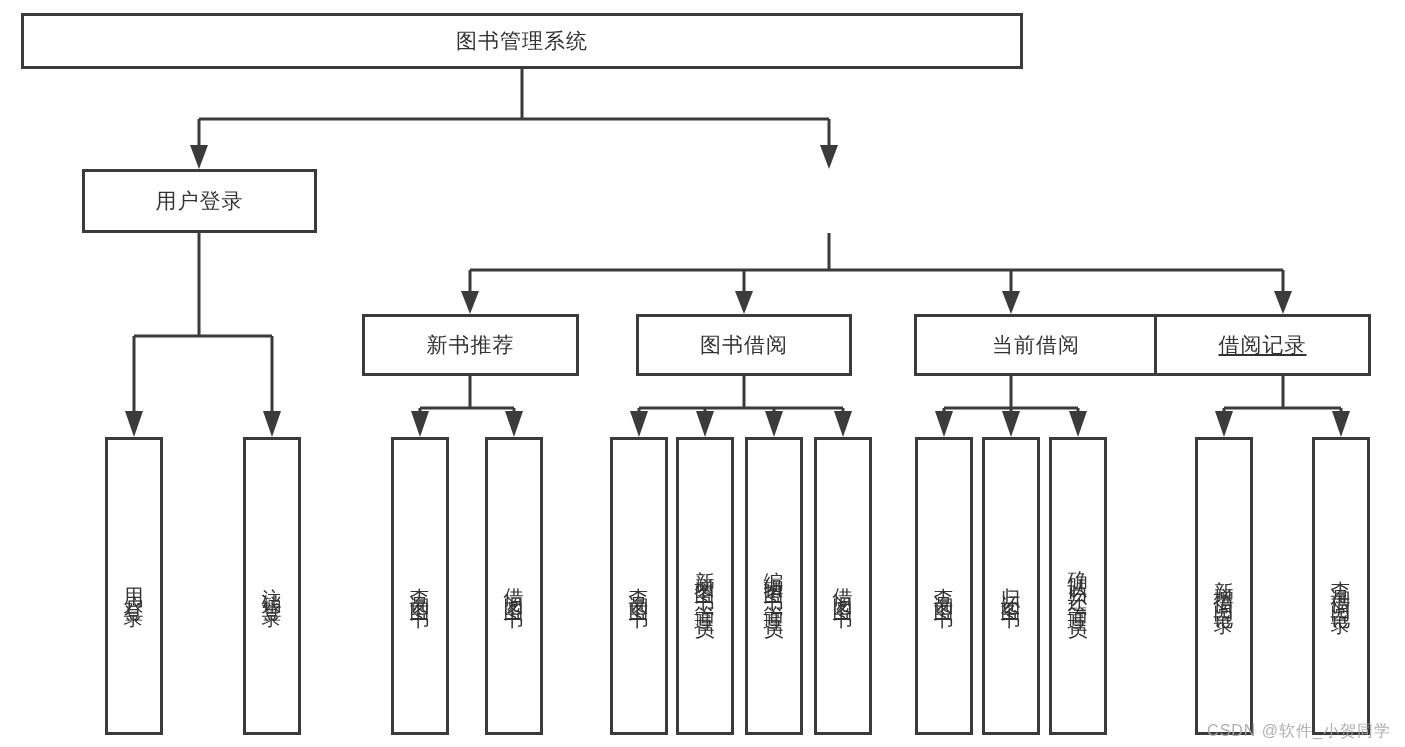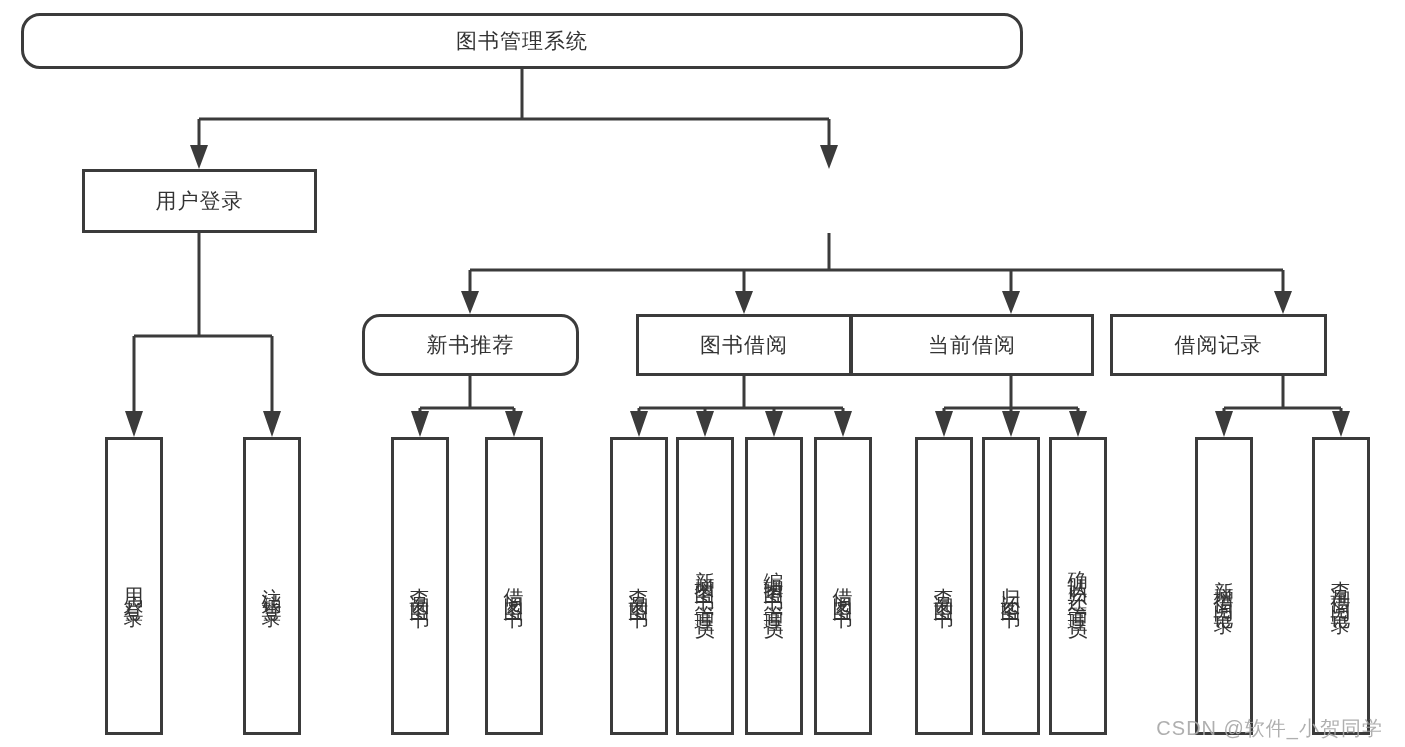--- a/index.html
+++ b/index.html
@@ -25,7 +25,7 @@
     z-index:2;
   }
   
-  .n-root{left:21px;top:13px;width:1002px;height:56px;border-radius:19px;}
+  .n-root{left:21px;top:13px;width:1002px;height:56px;}
   
   .n-l2a{left:82px;top:169px;width:235px;height:64px;}
   .n-l2b{left:712px;top:169px;width:235px;height:64px;}

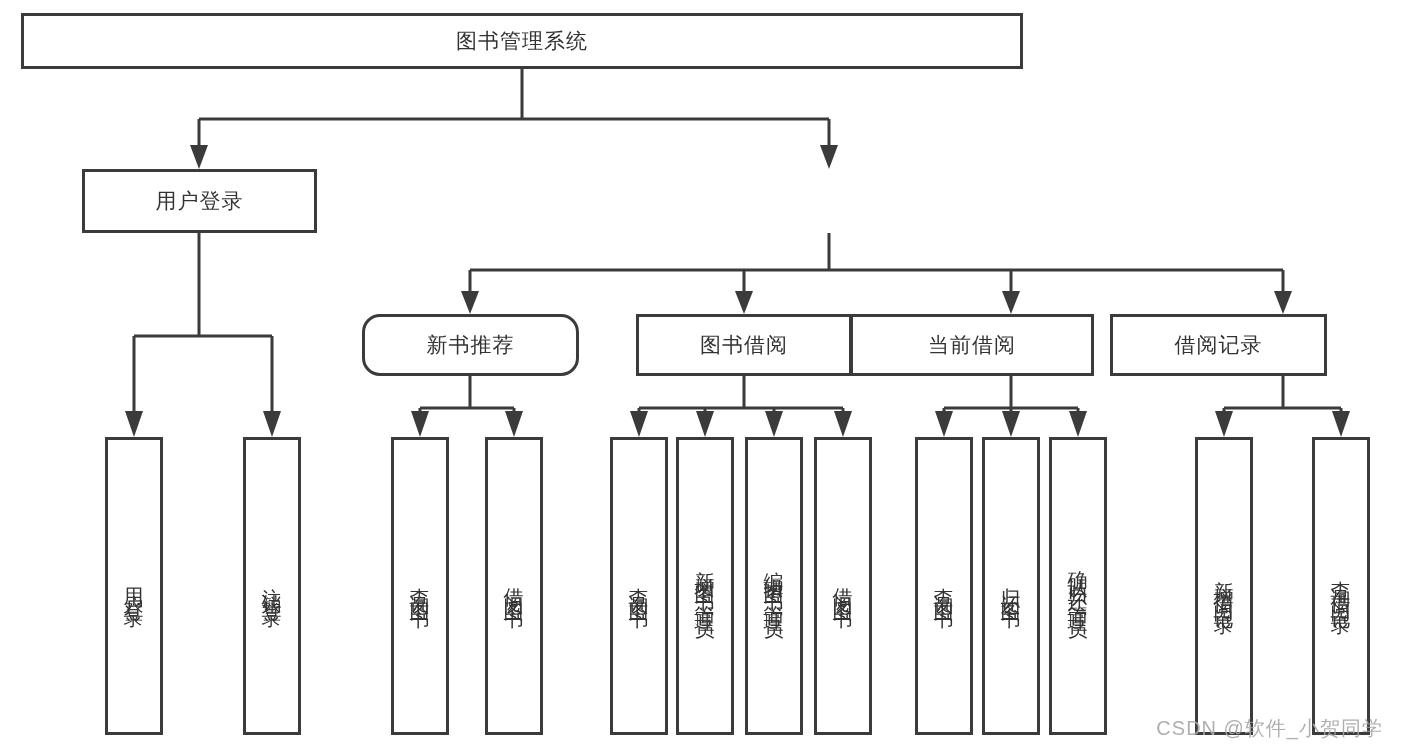--- a/index.html
+++ b/index.html
@@ -31,7 +31,7 @@
   .n-l2b{left:712px;top:169px;width:235px;height:64px;}
   
   .n-l3{top:314px;height:62px;}
-  .n-l3a{left:362px;width:217px;border-radius:18px;}
+  .n-l3a{left:362px;width:217px;}
   .n-l3b{left:636px;width:216px;justify-content:center;}
   .n-l3c{left:850px;width:244px;}
   .n-l3d{left:1110px;width:217px;}

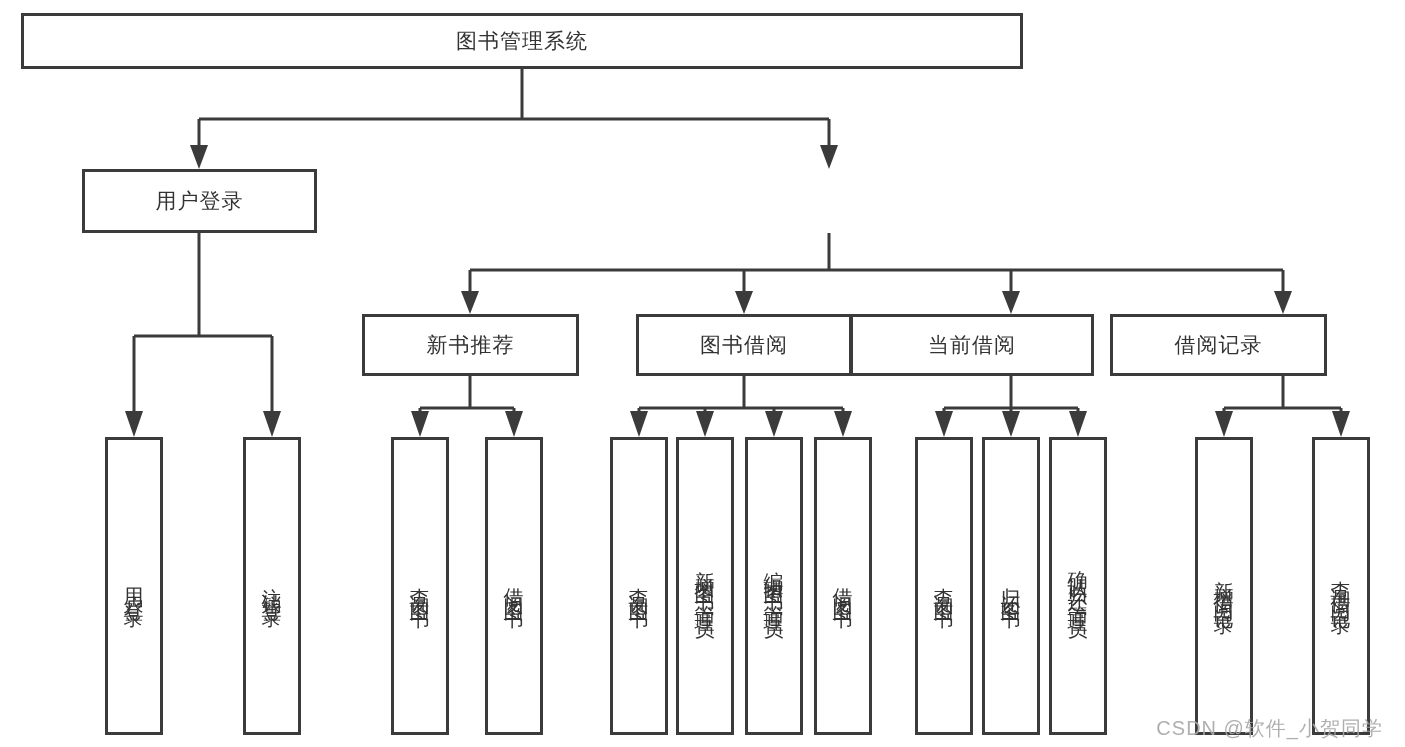--- a/index.html
+++ b/index.html
@@ -33,7 +33,7 @@
   .n-l3{top:314px;height:62px;}
   .n-l3a{left:362px;width:217px;}
   .n-l3b{left:636px;width:216px;justify-content:center;}
-  .n-l3c{left:850px;width:244px;}
+  .n-l3c{left:914px;width:244px;}
   .n-l3d{left:1110px;width:217px;}
   
   .leaf{top:437px;width:58px;height:298px;padding:6px 0;}

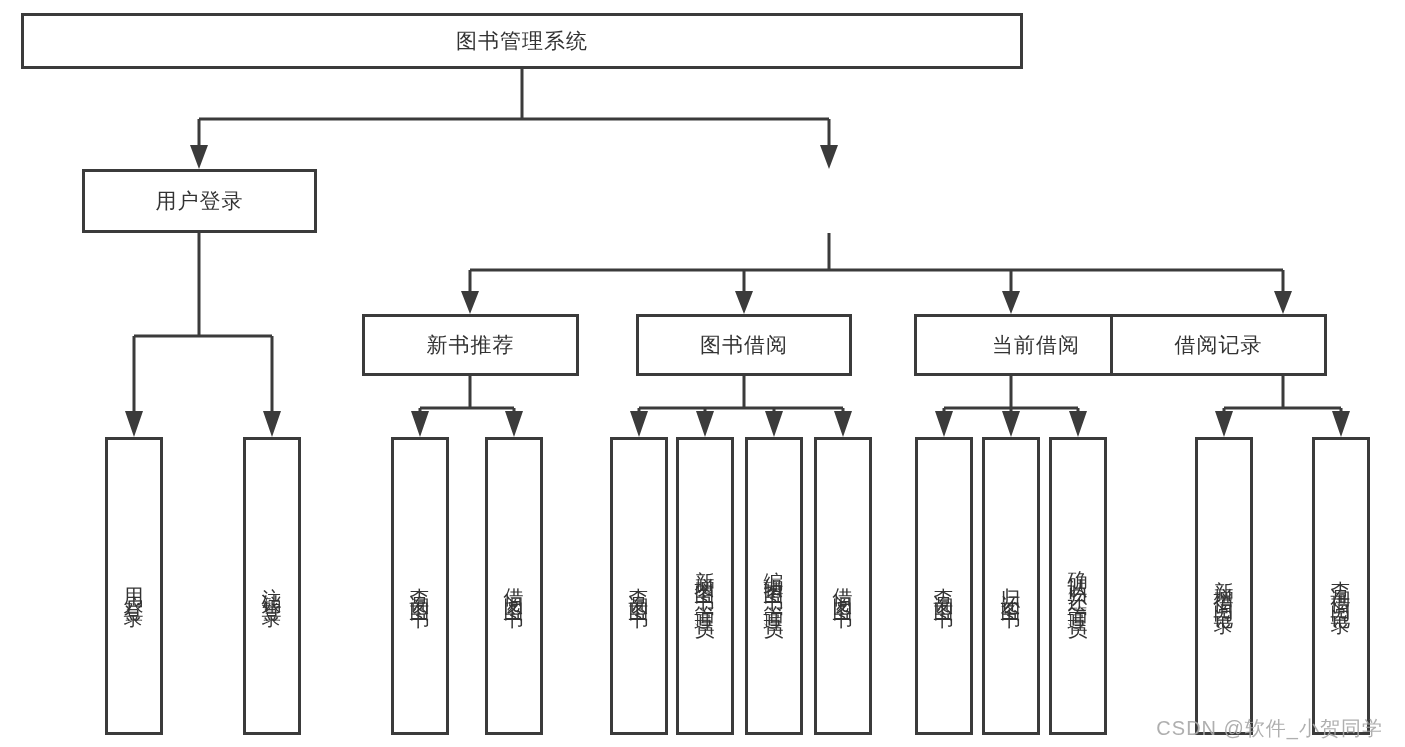--- a/index.html
+++ b/index.html
@@ -34,7 +34,7 @@
   .n-l3a{left:362px;width:217px;}
   .n-l3b{left:636px;width:216px;justify-content:center;}
   .n-l3c{left:914px;width:244px;}
-  .n-l3d{left:1110px;width:217px;}
+  .n-l3d{left:1154px;width:217px;text-decoration:underline;}
   
   .leaf{top:437px;width:58px;height:298px;padding:6px 0;}
   .leaf .vtxt{

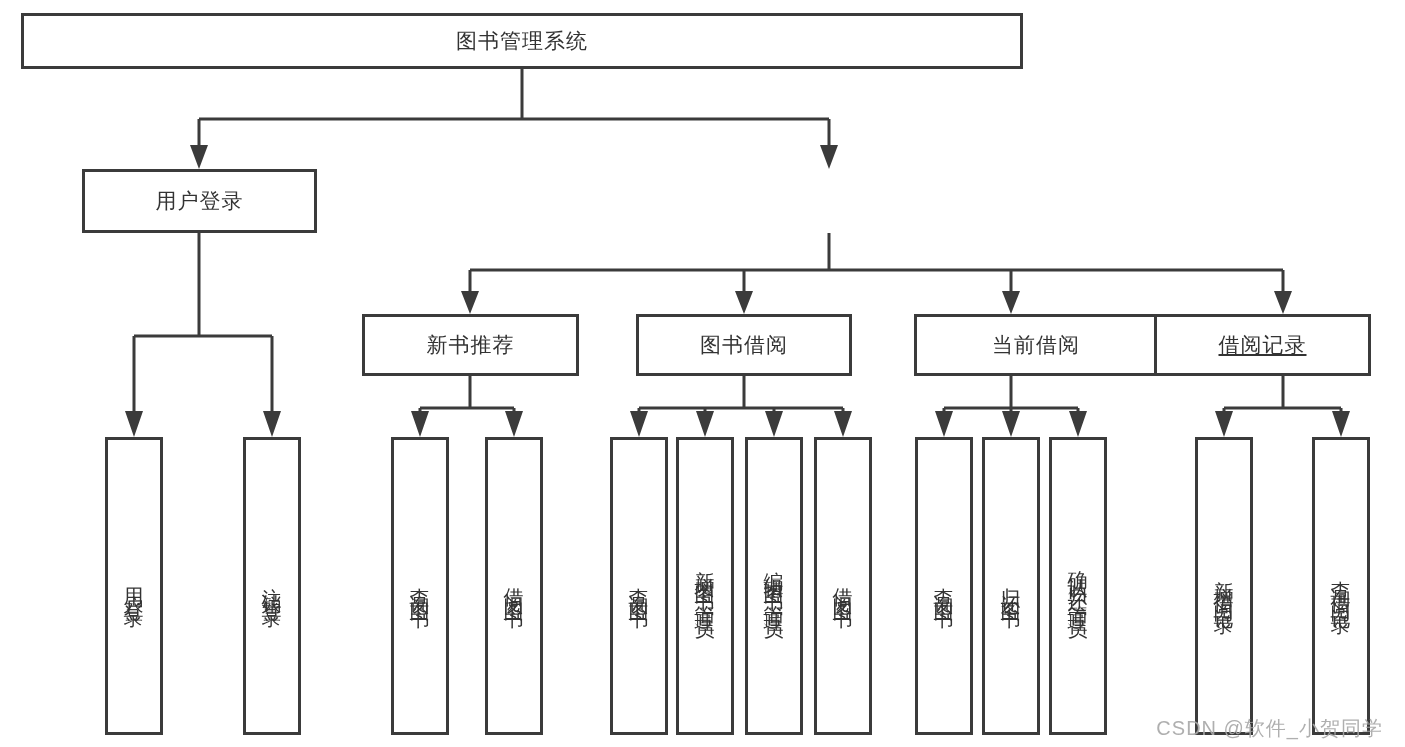--- a/index.html
+++ b/index.html
@@ -53,8 +53,8 @@
   .lf12{left:1195px;}.lf13{left:1312px;}
   .watermark{
     position:absolute;
-    right:22px;bottom:5px;
-    font-size:20px;
+    right:14px;bottom:5px;
+    font-size:16px;
     color:rgba(168,168,168,0.92);
     z-index:5;
     letter-spacing:1px;

